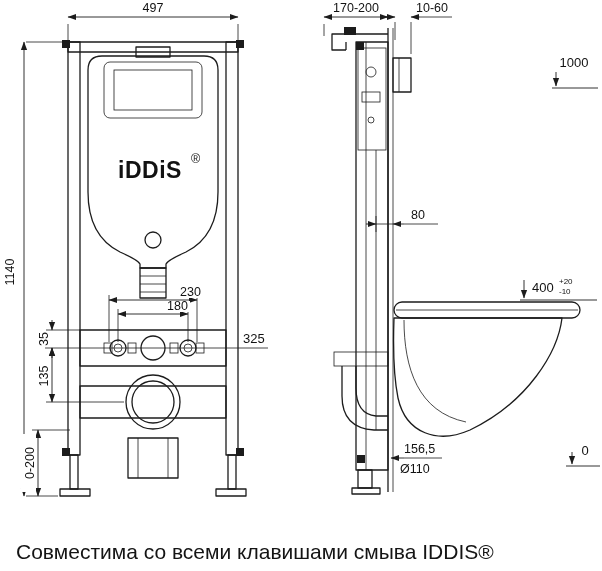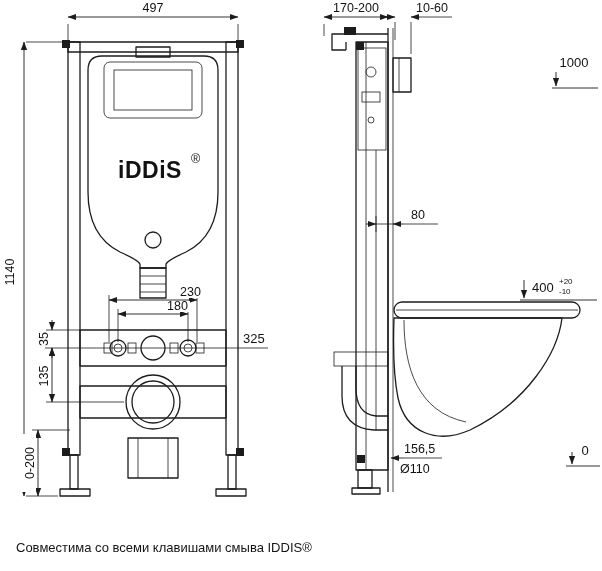--- a/index.html
+++ b/index.html
@@ -15,7 +15,7 @@
   .logo{font-weight:bold;font-size:23px;letter-spacing:0.5px;}
   .sup{font-size:8px;}
   .big{font-size:13px;}
-  .caption{position:absolute;left:16px;top:540px;font-size:13px;color:#141414;}
+  .caption{position:absolute;left:16px;top:540px;font-size:21px;color:#141414;}
 </style>
 </head>
 <body>

